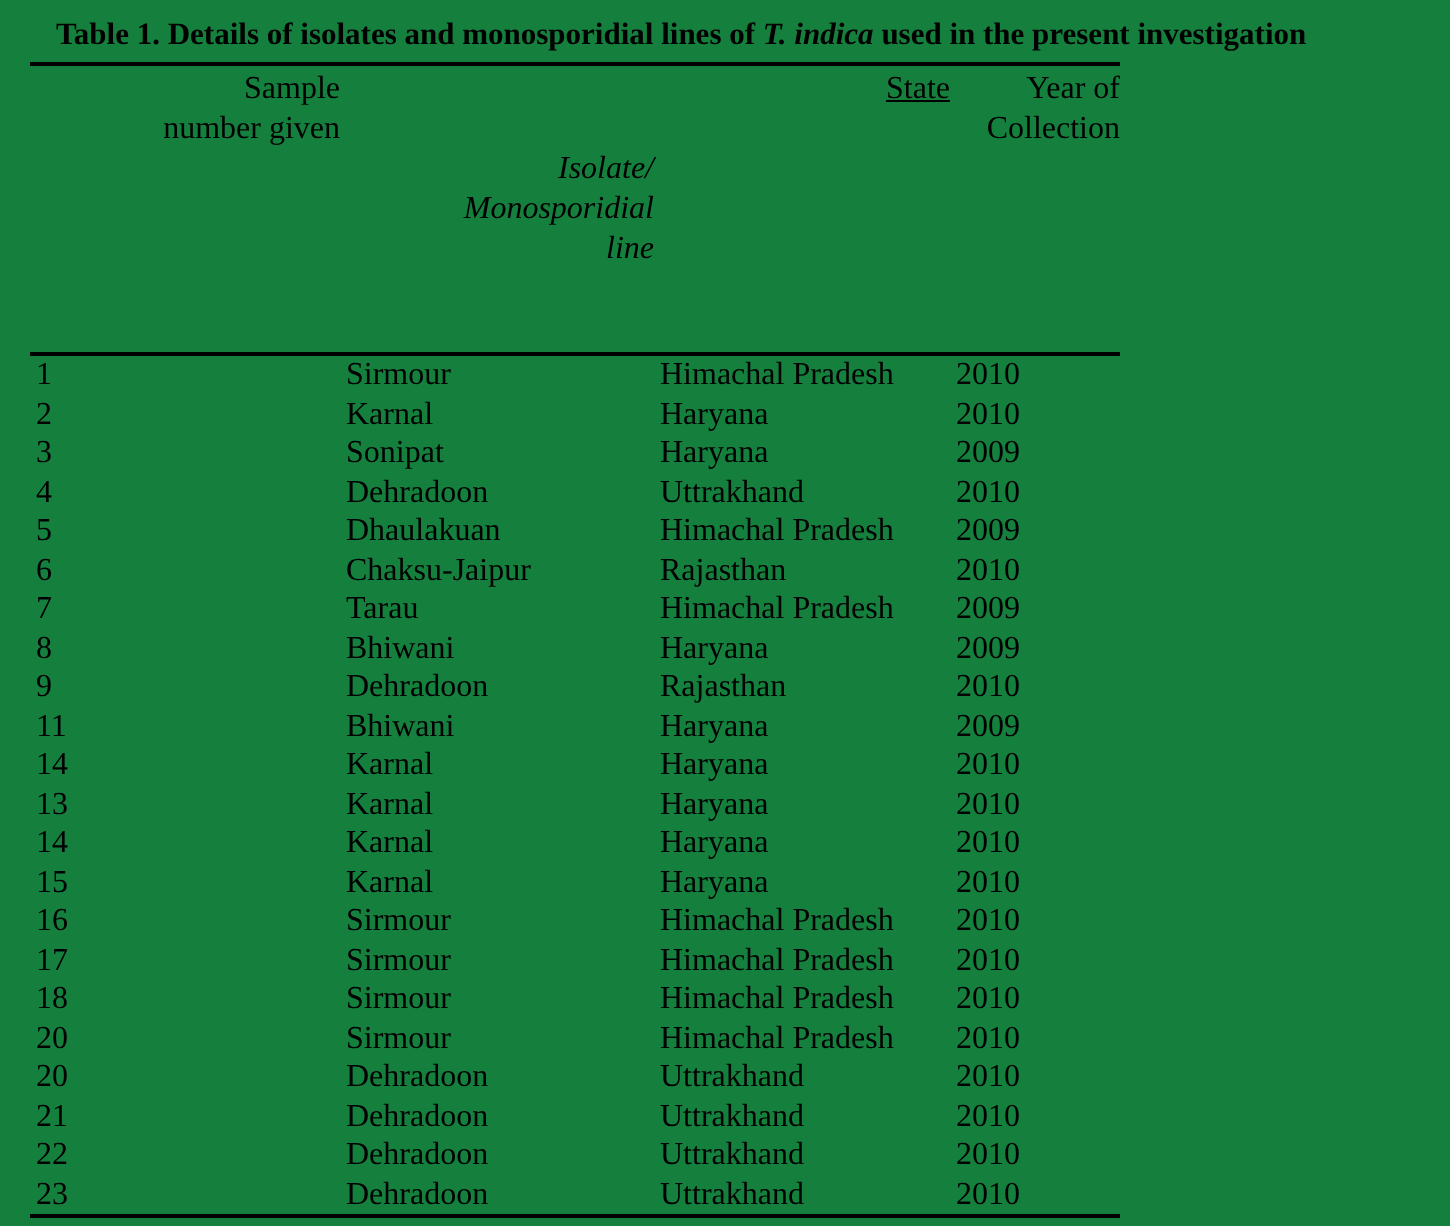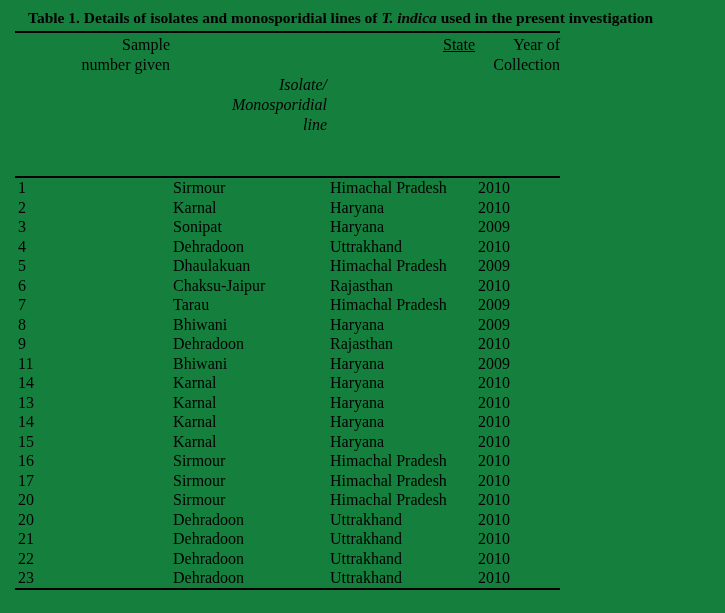--- a/index.html
+++ b/index.html
@@ -189,6 +189,12 @@
           <td class="col-year">2010</td>
         </tr>
         <tr>
+          <td class="col-sample">18</td>
+          <td class="col-isolate">Sirmour</td>
+          <td class="col-state">Himachal Pradesh</td>
+          <td class="col-year">2010</td>
+        </tr>
+        <tr>
           <td class="col-sample">20</td>
           <td class="col-isolate">Sirmour</td>
           <td class="col-state">Himachal Pradesh</td>

